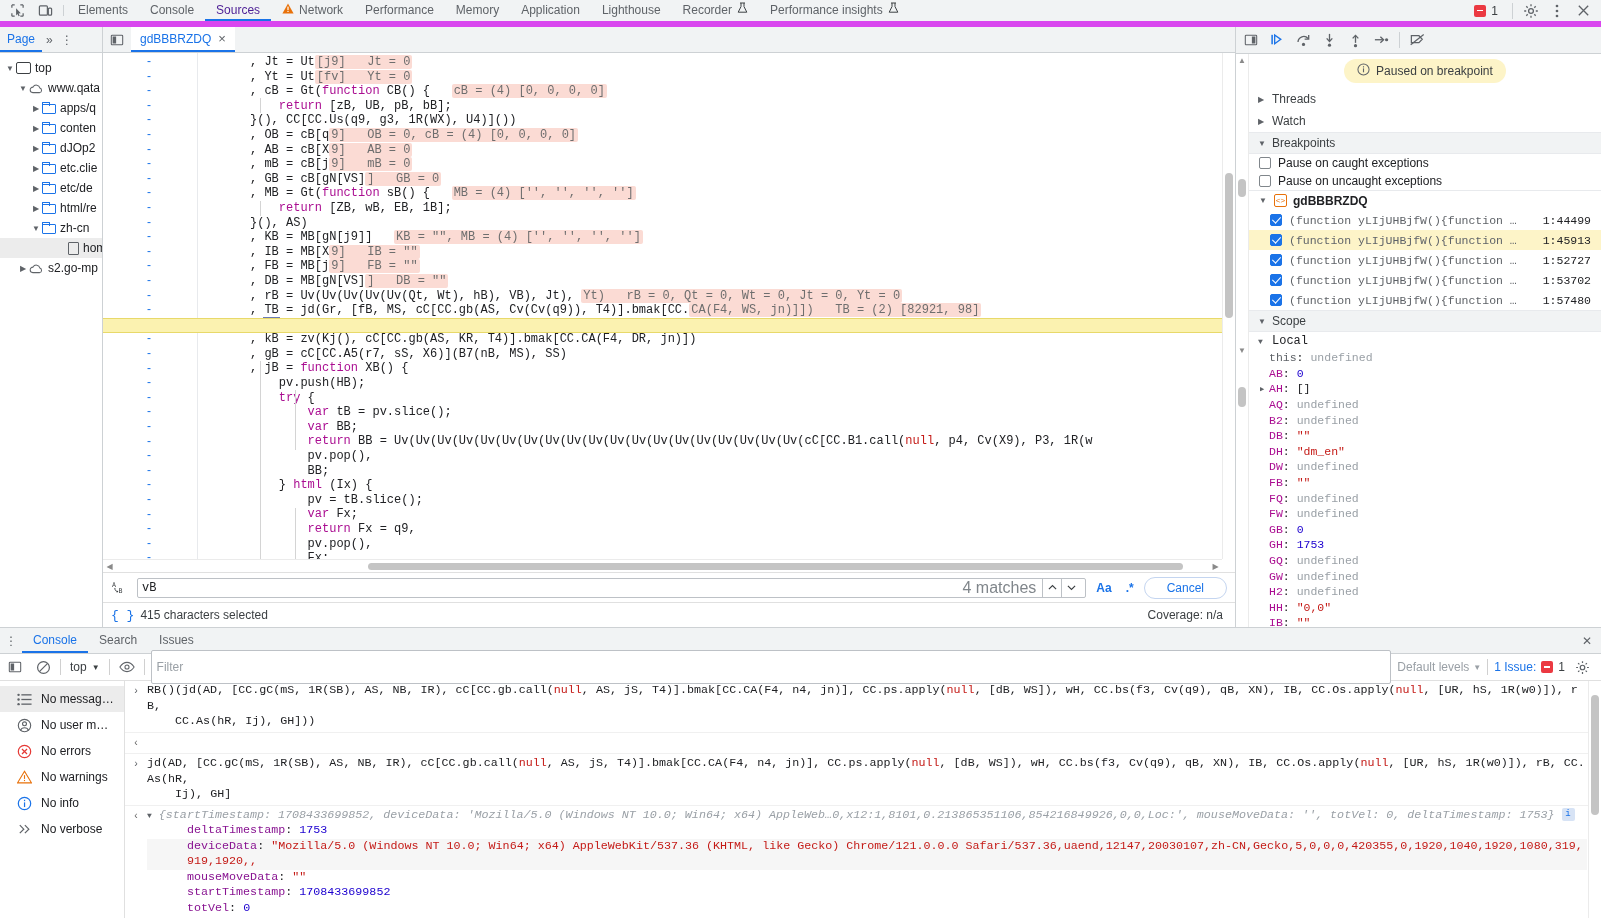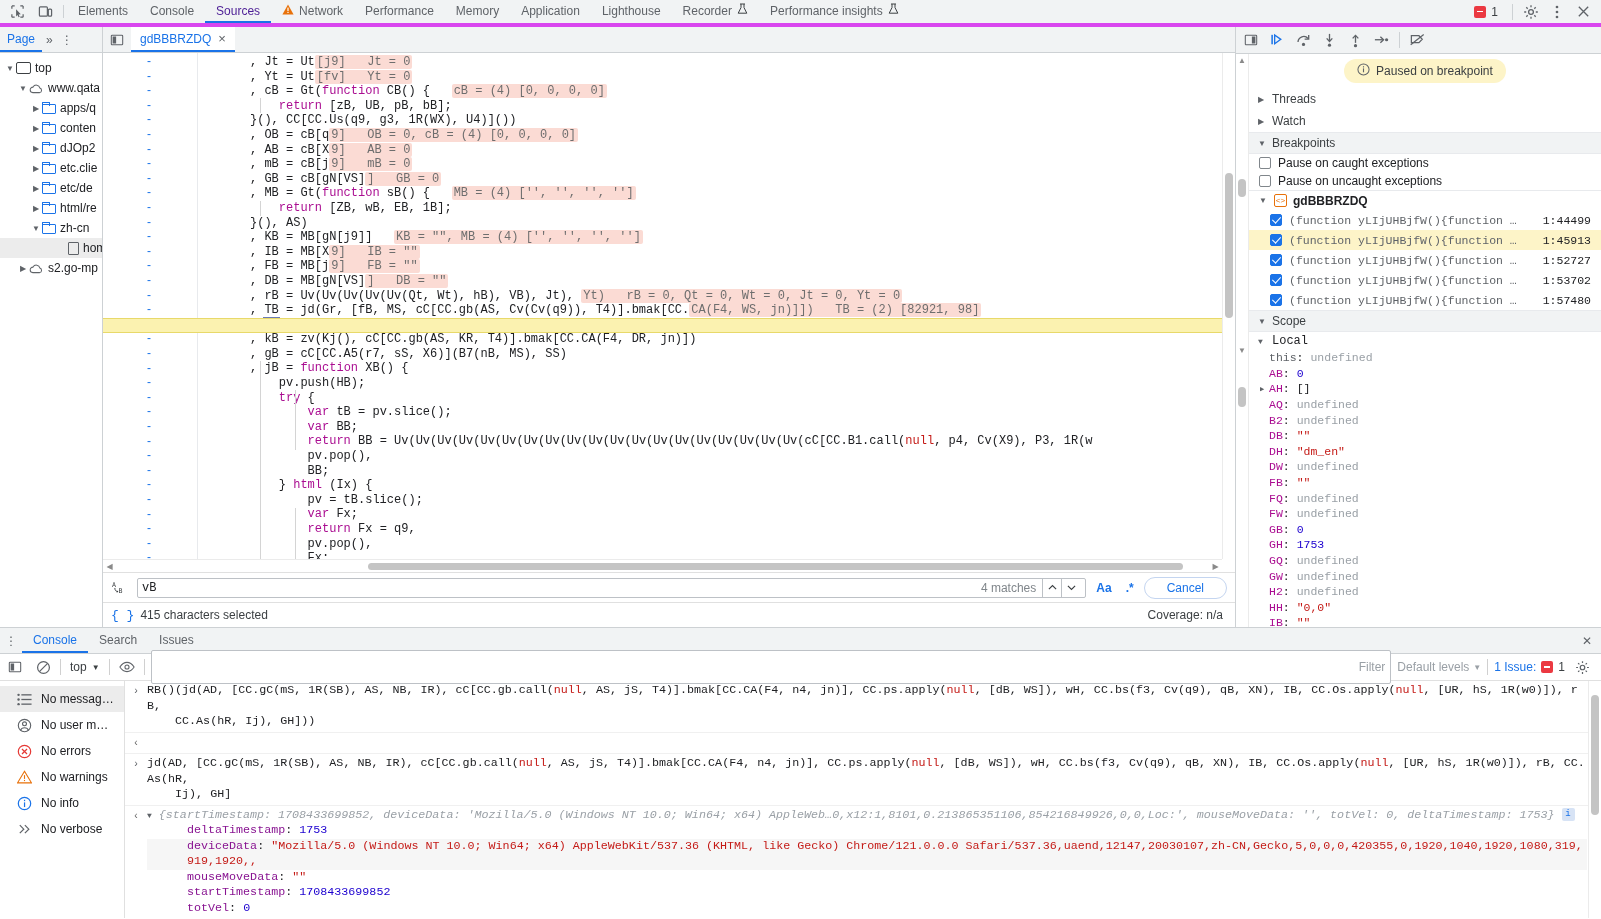--- a/index.html
+++ b/index.html
@@ -16,7 +16,7 @@
   
   #devtools-tabbar {
     height:27px; display:flex; align-items:stretch;
-    background:#f1f3f4; border-bottom:4px solid #d946ef;
+    background:#f1f3f4; border-bottom:6px solid #d946ef;
   }
   .tb-icons { display:flex; align-items:center; padding:0 4px 0 6px; gap:6px; }
   .tb-ico { width:22px; height:22px; display:flex; align-items:center; justify-content:center; color:#5f6368; cursor:pointer; }

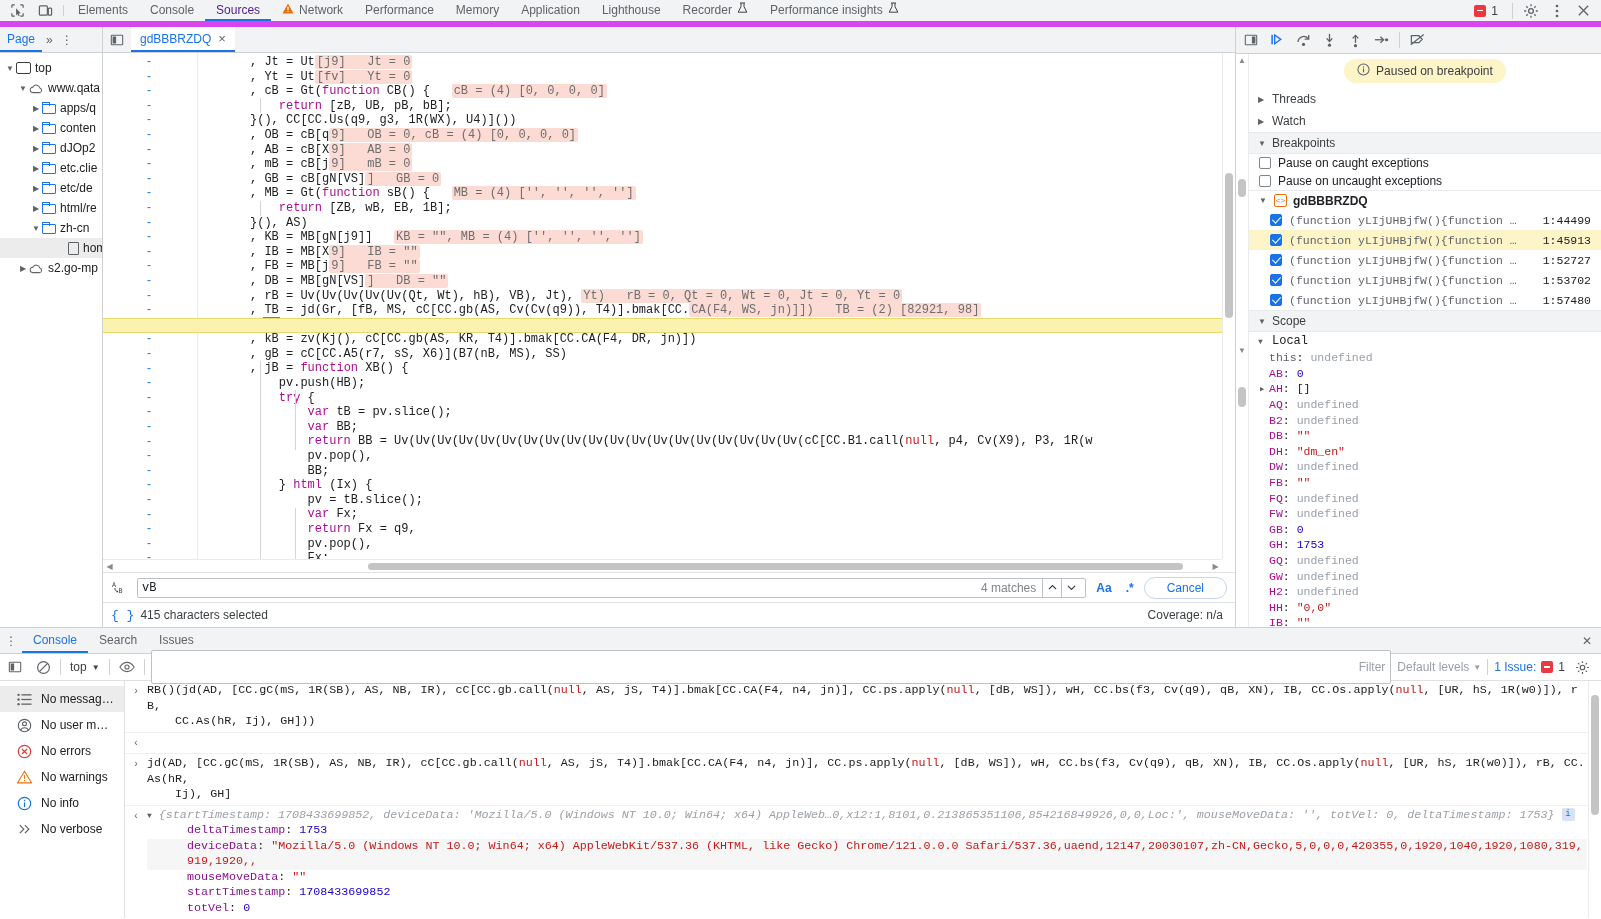--- a/index.html
+++ b/index.html
@@ -98,7 +98,7 @@
   #findbar .ab-ico { width:22px; display:flex; align-items:center; justify-content:center; color:#3c4043; }
   .find-input-wrap { flex:1; display:flex; align-items:center; height:20px; border:1px solid #bdc1c6; border-radius:2px; background:#fff; padding:0 4px; }
   .find-input-wrap input { flex:1; border:none; outline:none; font-size:12px; font-family:"Liberation Mono", monospace; color:#202124; background:transparent; }
-  .matches { font-size:12px; color:#80868b; padding-right:6px; }
+  .matches { font-size:16px; color:#80868b; padding-right:6px; }
   .step-btns { display:flex; border-left:1px solid #bdc1c6; }
   .step-btn { width:19px; height:19px; display:flex; align-items:center; justify-content:center; color:#3c4043; font-size:9px; cursor:pointer; border-right:1px solid #bdc1c6; }
   .step-btn:last-child { border-right:none; }

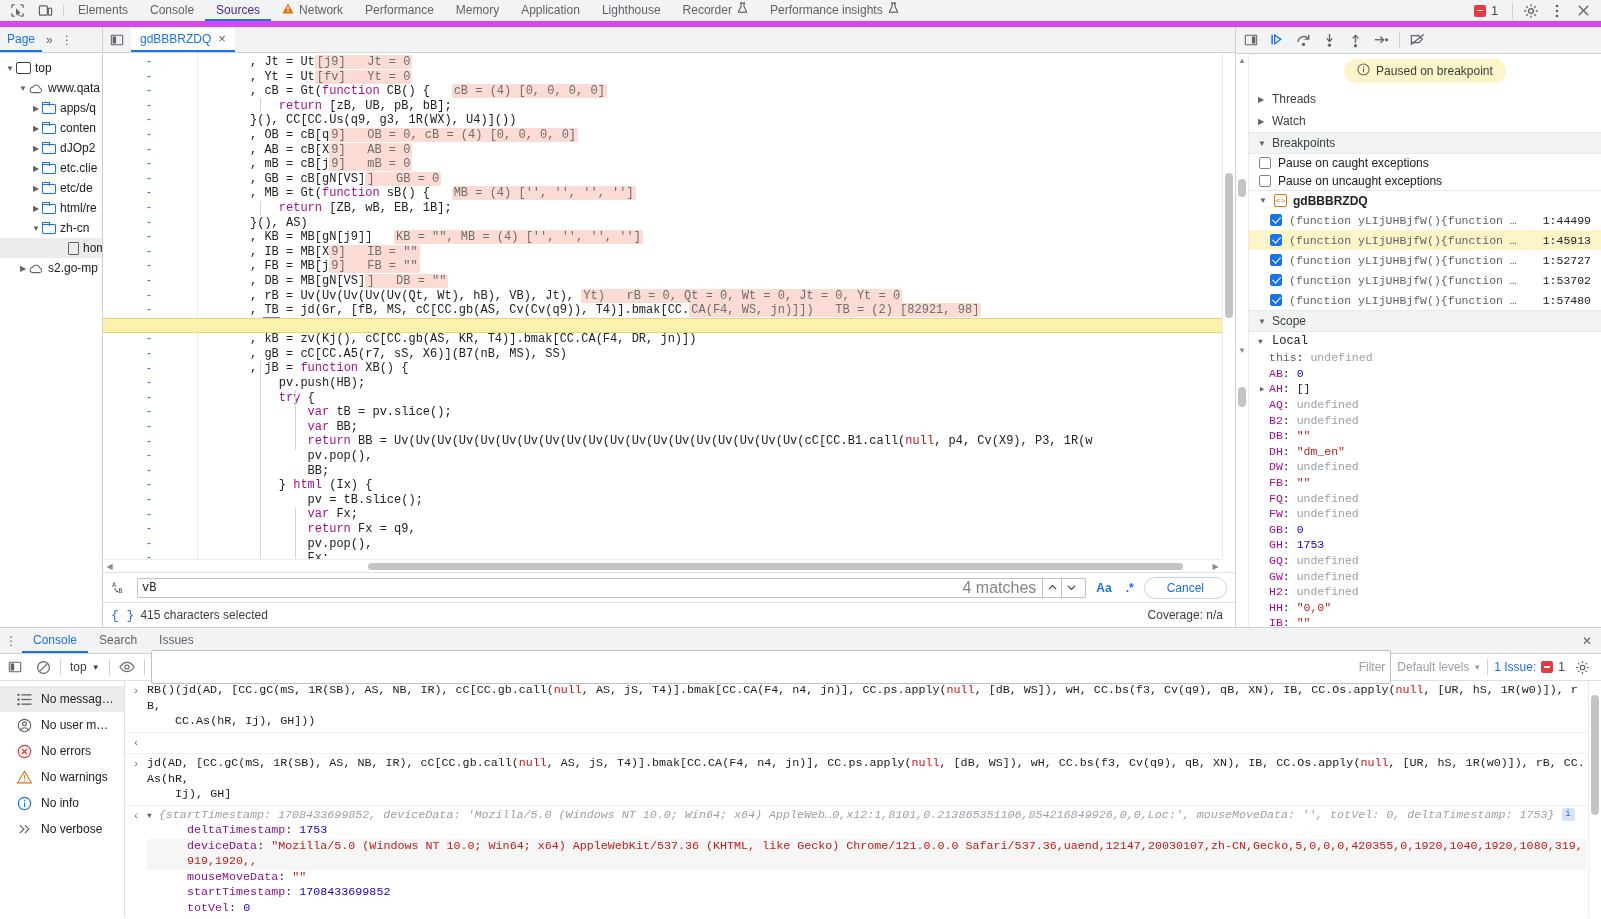--- a/index.html
+++ b/index.html
@@ -165,7 +165,7 @@
   .ct-ico { width:22px; height:22px; display:flex; align-items:center; justify-content:center; color:#5f6368; cursor:pointer; }
   .ct-sep { width:1px; height:16px; background:#d0d0d0; }
   .ctx-sel { display:flex; align-items:center; gap:5px; font-size:12px; color:#3c4043; cursor:pointer; padding:0 3px; }
-  .filter-in { flex:1; height:19px; border:1px solid #bdc1c6; border-radius:2px; padding:16px 5px; font-size:12px; outline:none; color:#202124;text-align:right; }
+  .filter-in { flex:1; height:19px; border:1px solid #bdc1c6; border-radius:2px; padding:16px 5px; font-size:12px; outline:none; color:#202124; }
   .filter-in::placeholder { color:#9aa0a6; }
   .levels { display:flex; align-items:center; gap:4px; font-size:12px; color:#9aa0a6; cursor:pointer; }
   .issues { display:flex; align-items:center; gap:5px; font-size:12px; color:#1a73e8; cursor:pointer; }

